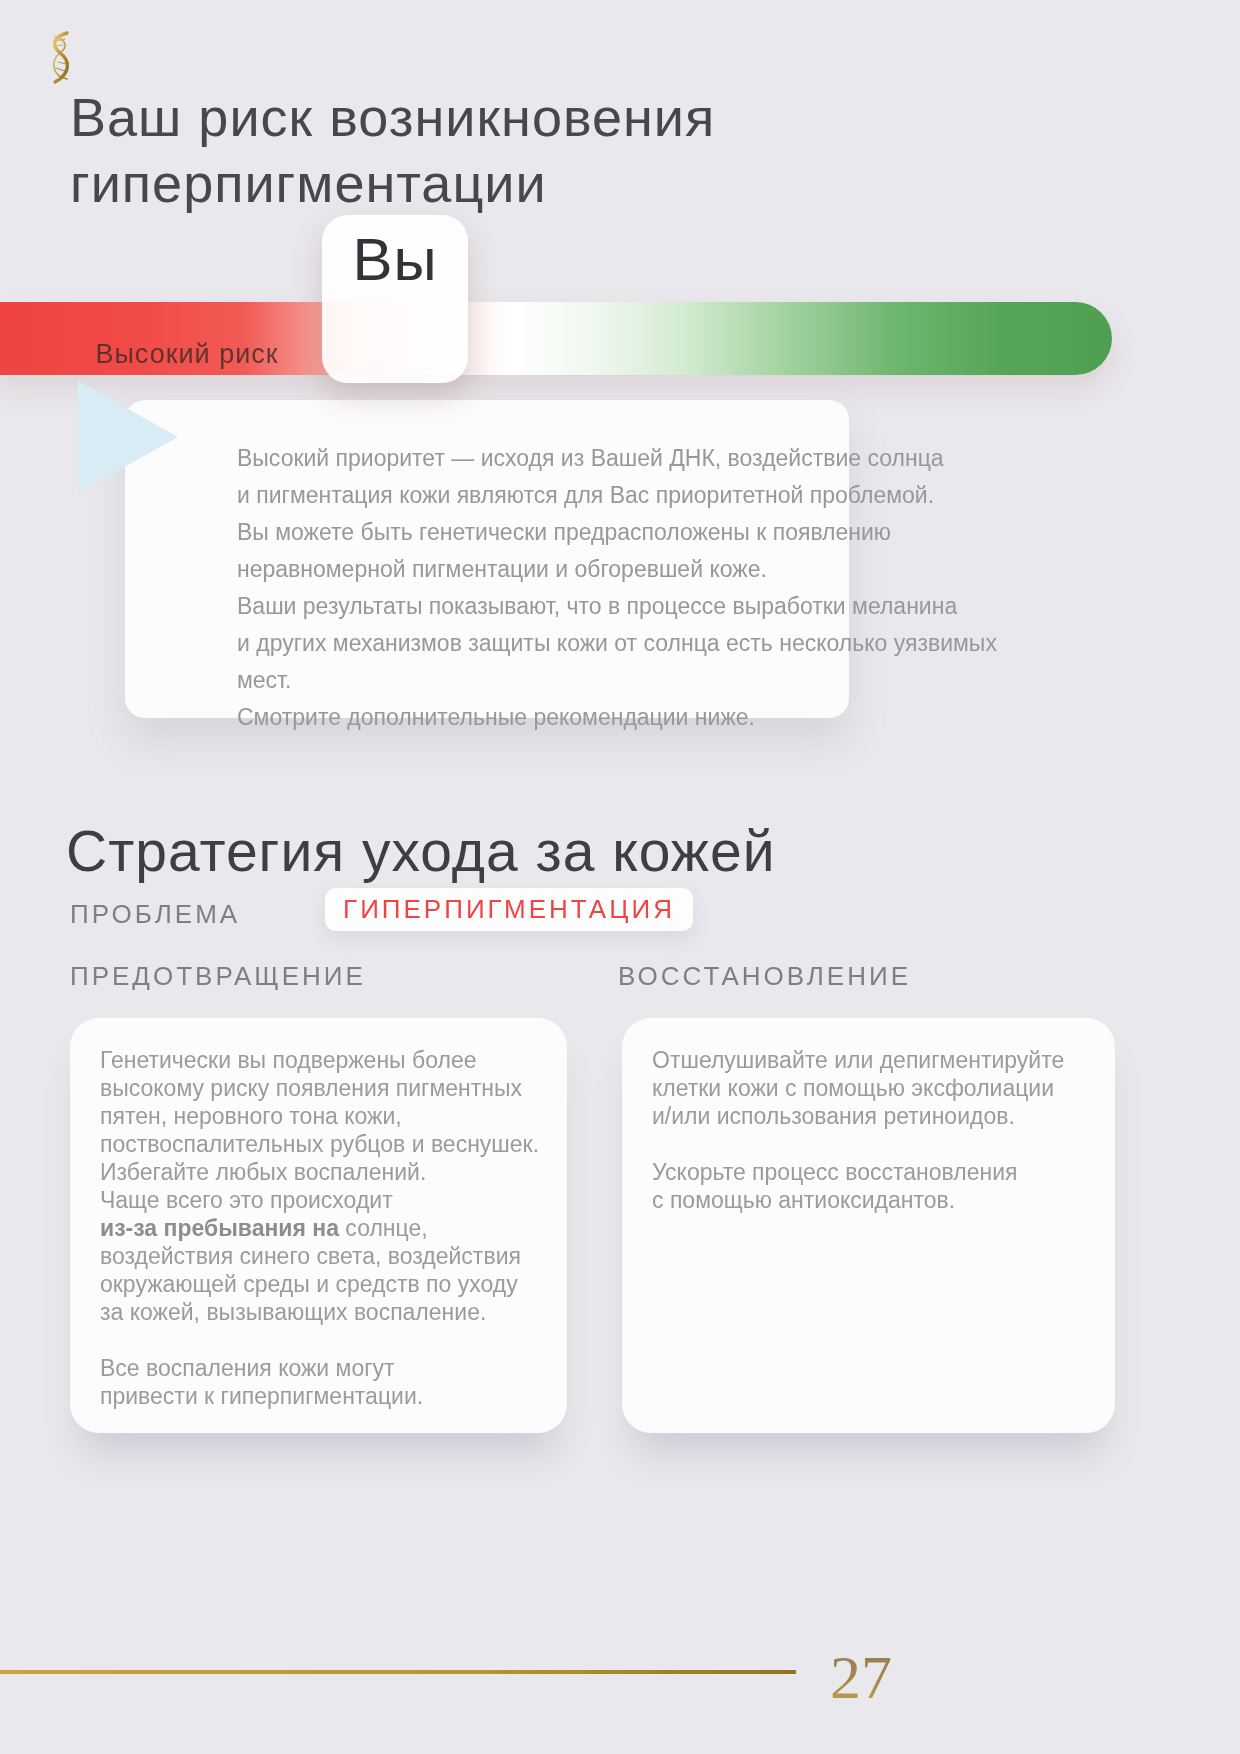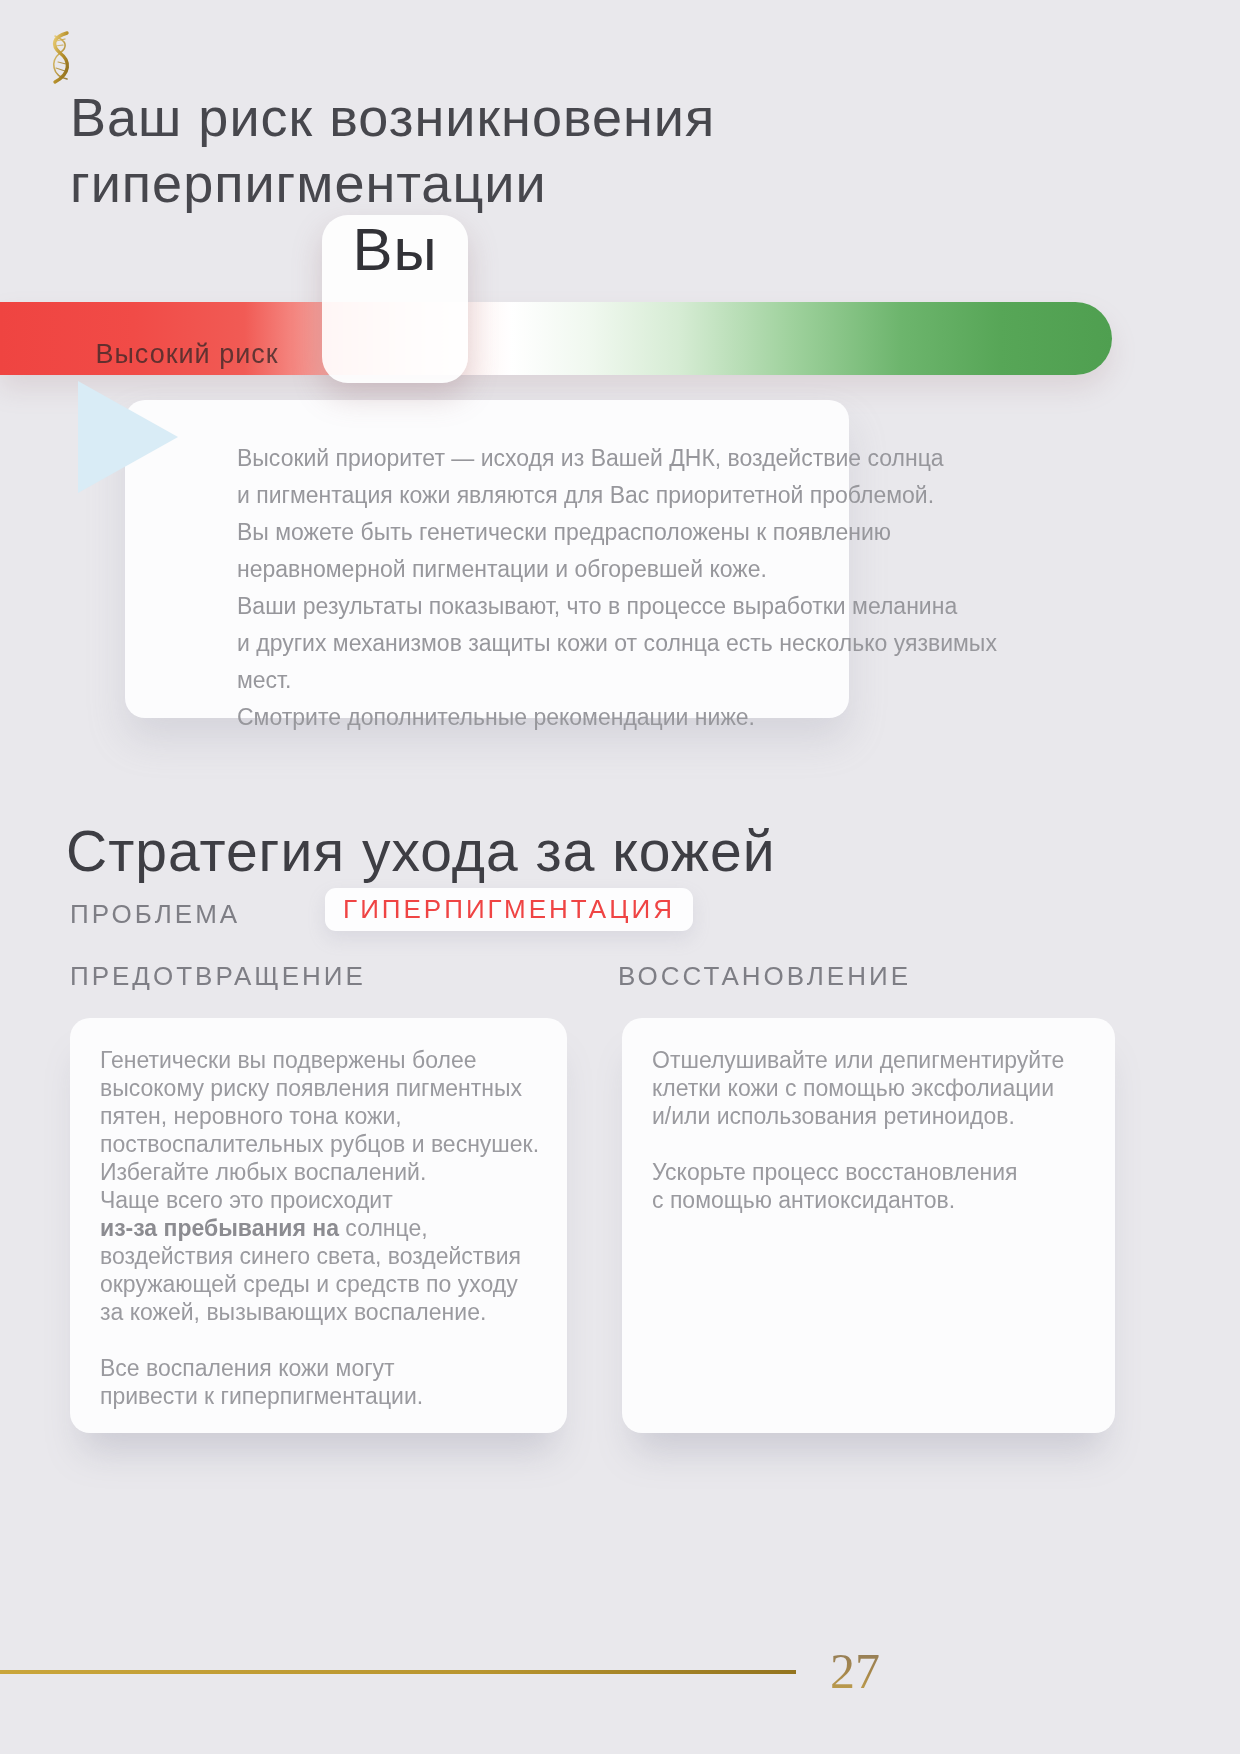--- a/index.html
+++ b/index.html
@@ -54,7 +54,7 @@
     z-index:3;text-align:center;
   }
   .marker-label{
-    margin-top:0;
+    margin-top:10px;
     font-size:60px;font-weight:300;color:#323237;letter-spacing:1px;
   }
 

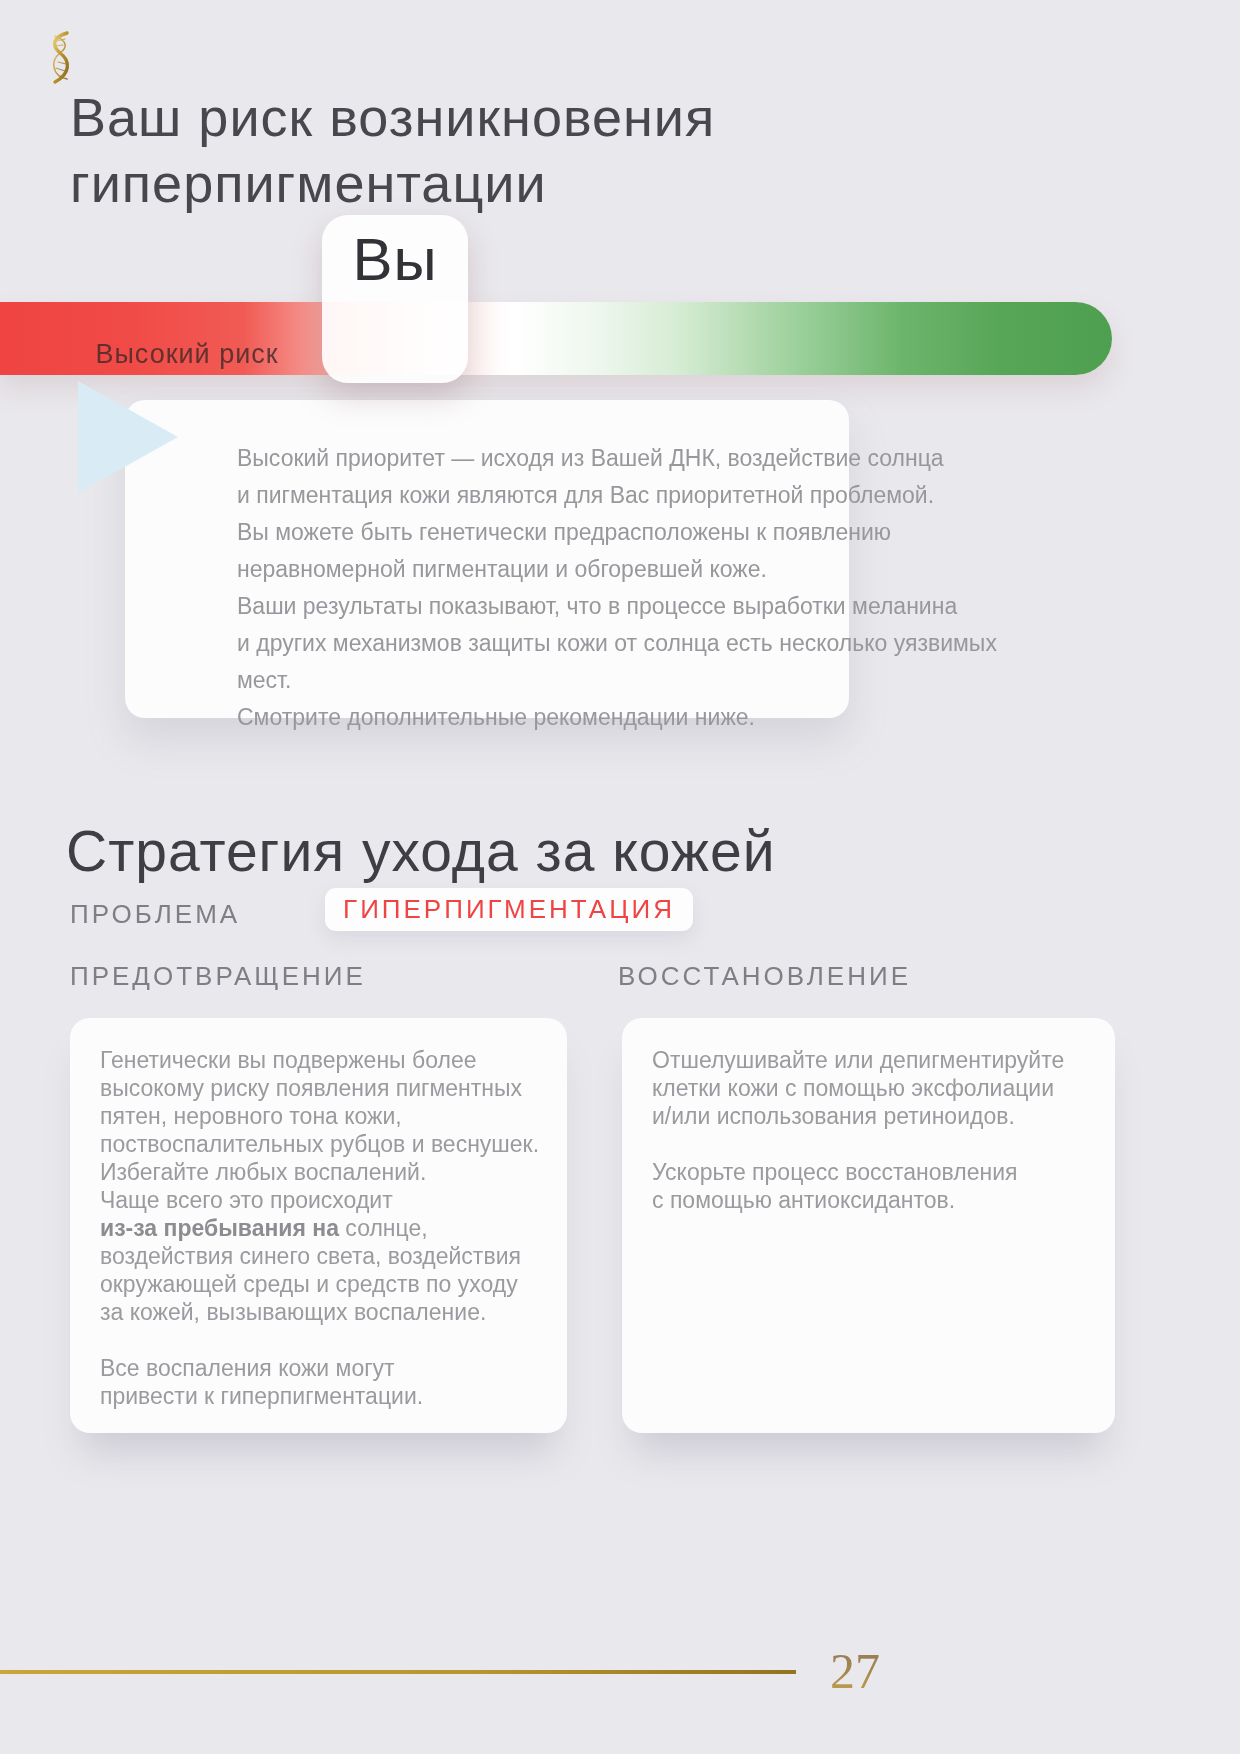--- a/index.html
+++ b/index.html
@@ -103,7 +103,7 @@
 
   
   .info-card{
-    top:1018px;height:415px;border-radius:20px;background:#fcfcfd;
+    top:1018px;height:415px;border-radius:29px;background:#fcfcfd;
     box-shadow:0 30px 36px -12px rgba(130,130,150,0.28);
   }
   .prevention-card{left:70px;width:497px;}

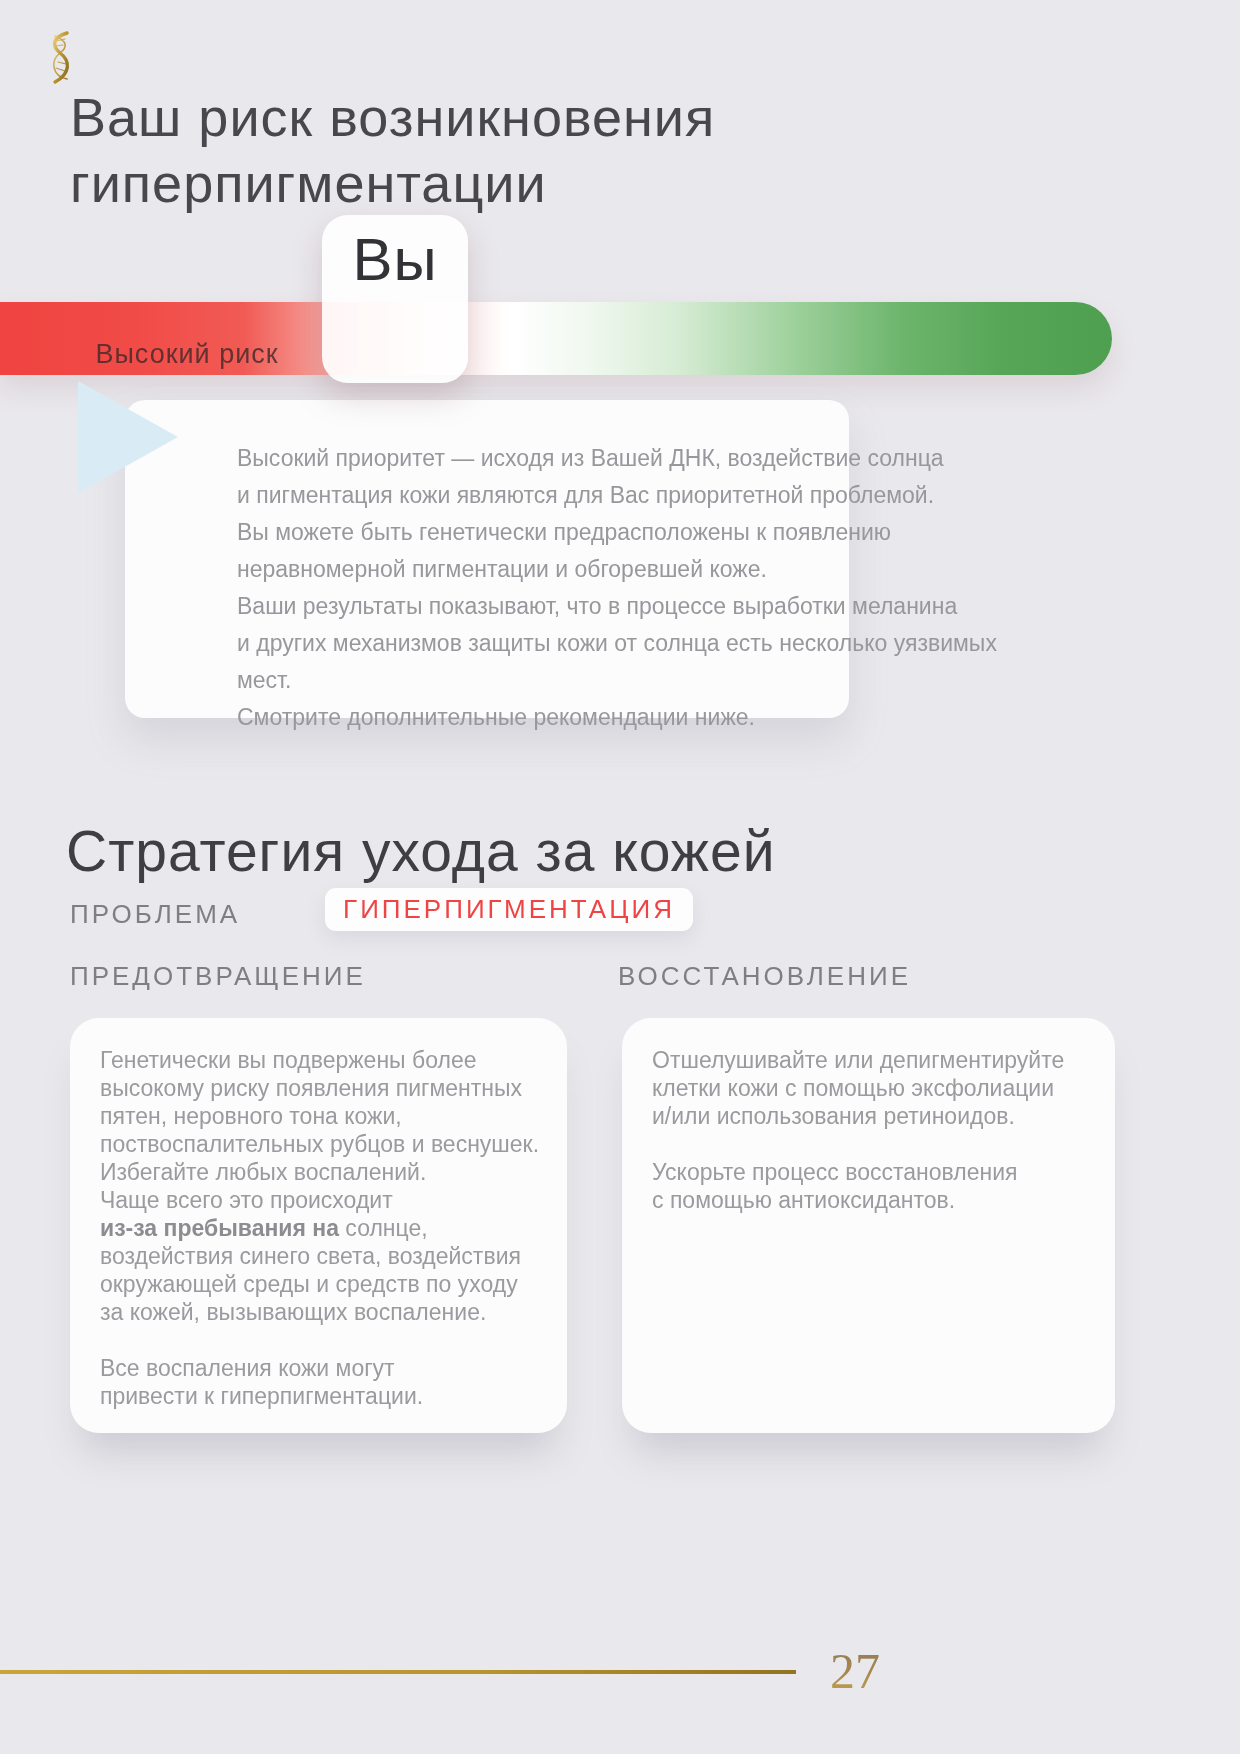--- a/index.html
+++ b/index.html
@@ -122,7 +122,7 @@
   .page-number{
     left:830px;top:1642px;
     font-family:"Liberation Serif","DejaVu Serif",serif;
-    font-size:50px;font-weight:400;
+    font-size:62px;font-weight:400;
     background:linear-gradient(180deg,#8d7a60 0%,#a8884a 55%,#c9a94e 100%);
     -webkit-background-clip:text;background-clip:text;
     color:transparent;

